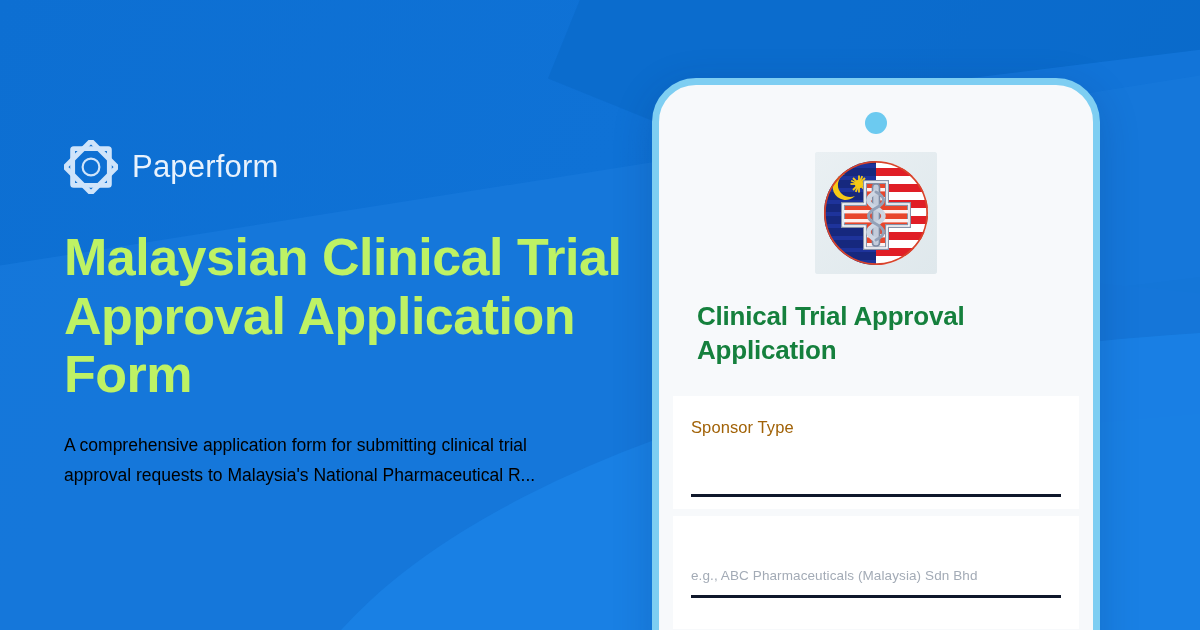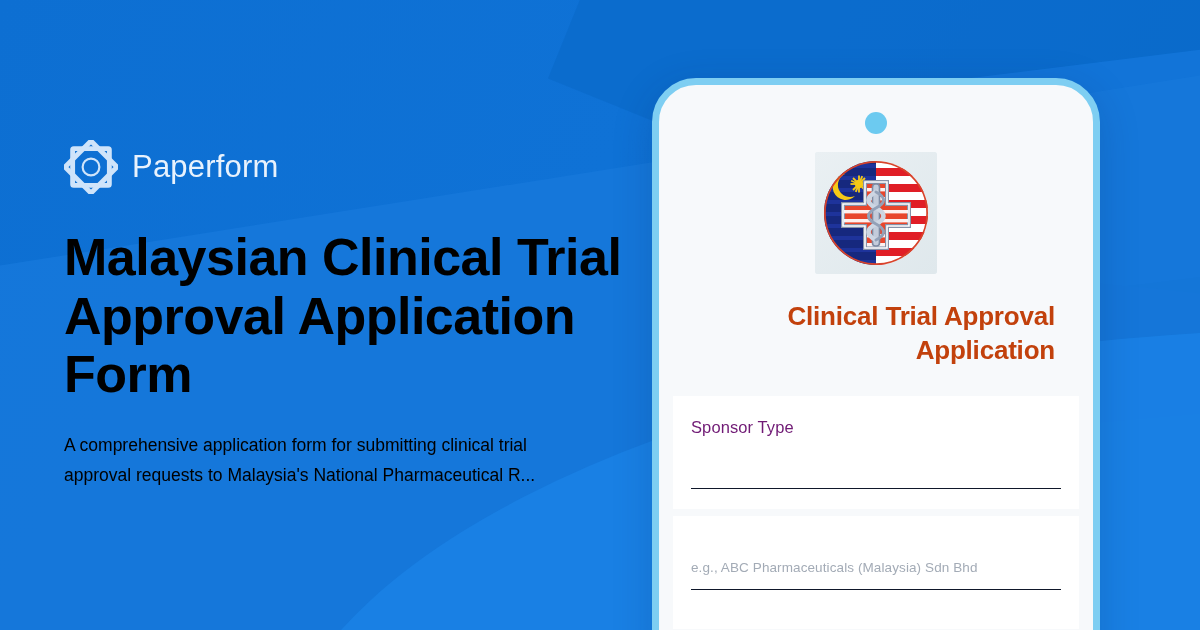--- a/index.html
+++ b/index.html
@@ -70,7 +70,7 @@
   }
 
   .headline{
-    font-size:52px; line-height:1.125; font-weight:700; color:#000000;
+    font-size:52px; line-height:1.125; font-weight:700; color:#bef264;
     letter-spacing:-.5px; max-width:560px; margin-bottom:26px;
   }
 

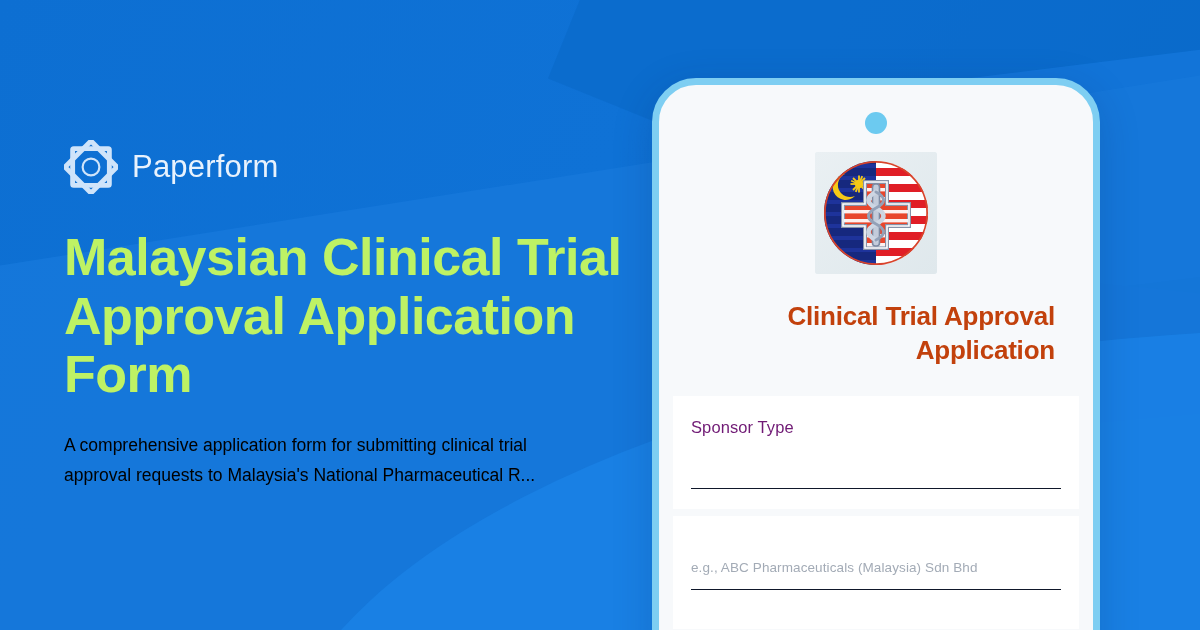--- a/index.html
+++ b/index.html
@@ -100,8 +100,8 @@
     background:#e6eef2;
   }
   .form-title{
-    margin:26px 38px 0; text-align:right;
-    font-size:26px; line-height:1.3; font-weight:700; color:#c2410c;
+    margin:26px 38px 0; text-align:left;
+    font-size:26px; line-height:1.3; font-weight:700; color:#15803d;
     letter-spacing:-.2px;
   }
 

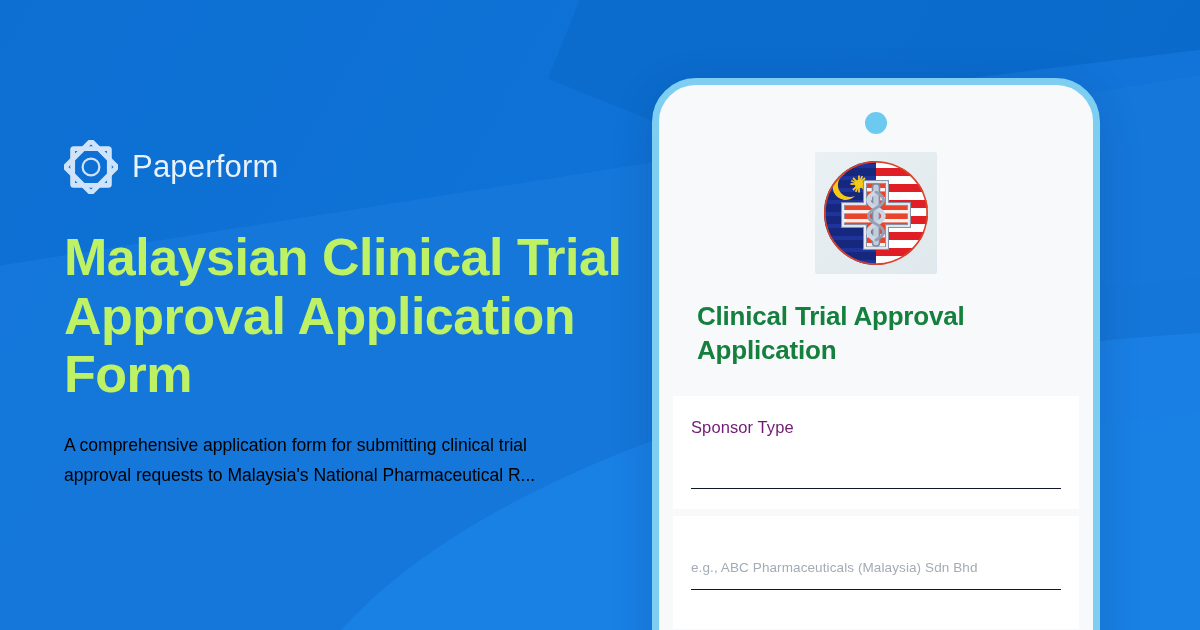--- a/index.html
+++ b/index.html
@@ -111,7 +111,7 @@
     min-height:113px;
   }
   .field-label{
-    font-size:16.5px; color:#701a75; font-weight:400; letter-spacing:.1px;
+    font-size:16.5px; color:#a16207; font-weight:400; letter-spacing:.1px;
   }
   .field-input{
     margin-top:22px; min-height:30px;

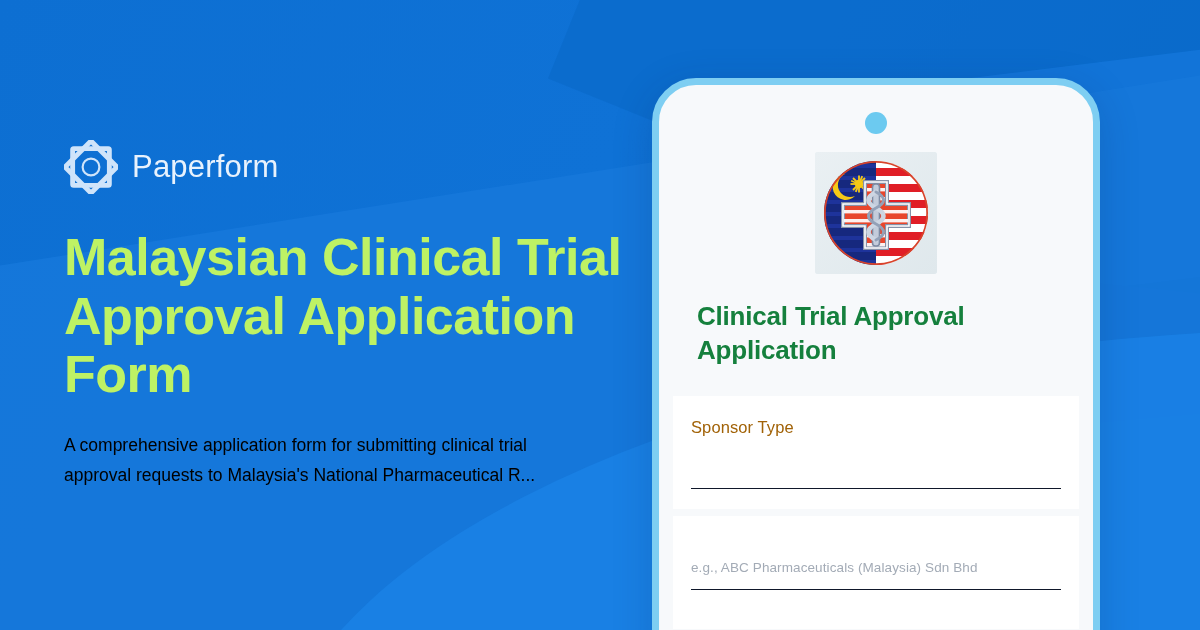--- a/index.html
+++ b/index.html
@@ -114,8 +114,8 @@
     font-size:16.5px; color:#a16207; font-weight:400; letter-spacing:.1px;
   }
   .field-input{
-    margin-top:22px; min-height:30px;
-    border-bottom:1px solid #0f172a;
+    margin-top:30px; min-height:30px;
+    border-bottom:3px solid #0f172a;
   }
   .field-ph{
     font-size:13.5px; color:#a3abb6; letter-spacing:.1px;

